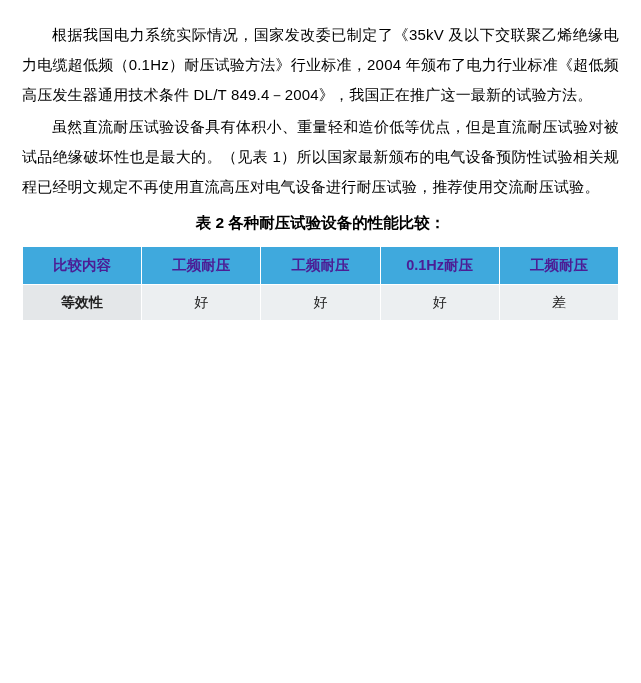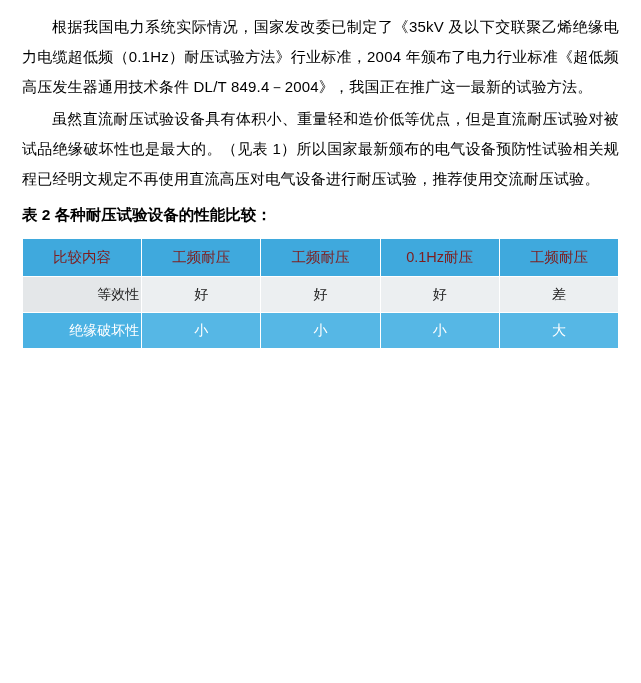--- a/index.html
+++ b/index.html
@@ -19,7 +19,7 @@
     width: 641px;
     height: 683px;
     box-sizing: border-box;
-    padding: 12px 22px 0 22px;
+    padding: 20px 22px 0 22px;
   }
   .para {
     font-size: 15px;

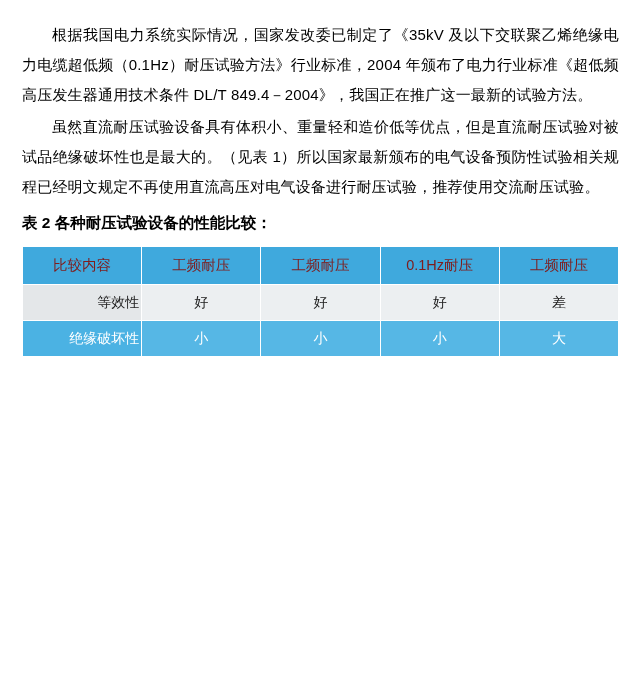--- a/index.html
+++ b/index.html
@@ -33,7 +33,7 @@
     text-indent: 2em;
   }
   .table-caption {
-    text-align: left;
+    text-align: center;
     font-size: 15.5px;
     line-height: 30px;
     margin: 6px 0 8px 0;

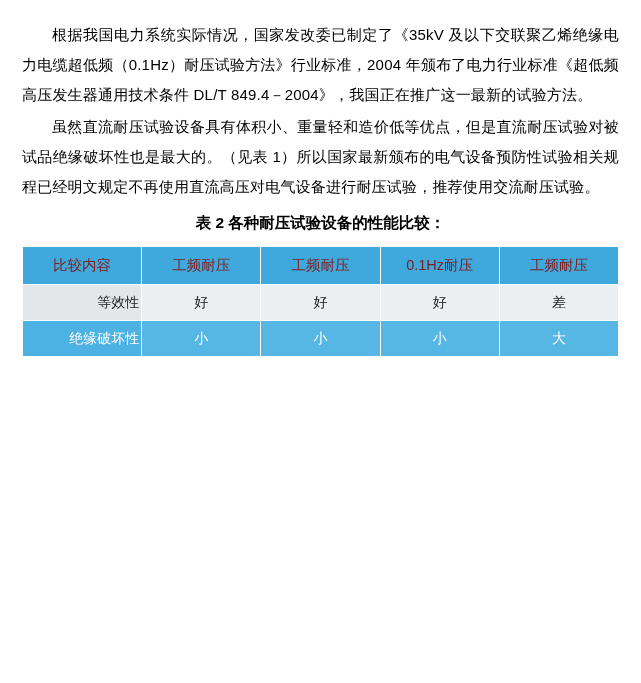--- a/index.html
+++ b/index.html
@@ -55,8 +55,8 @@
   }
   table.compare thead th {
     background: #3fa9dd;
-    color: #7f1d1d;
-    font-weight: normal;
+    color: #4c1d95;
+    font-weight: bold;
     font-size: 14.5px;
     height: 38px;
   }

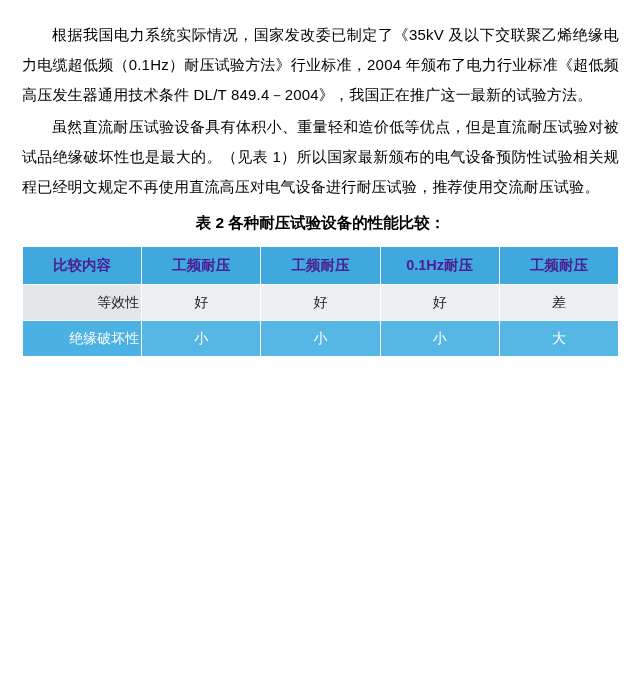--- a/index.html
+++ b/index.html
@@ -69,8 +69,7 @@
     color: #ffffff;
   }
   table.compare tbody td.rowhead {
-    font-weight: normal;
-    text-align: right;
+    font-weight: bold;
   }
   table.compare tbody tr.odd td.rowhead {
     background: #e4e7e9;

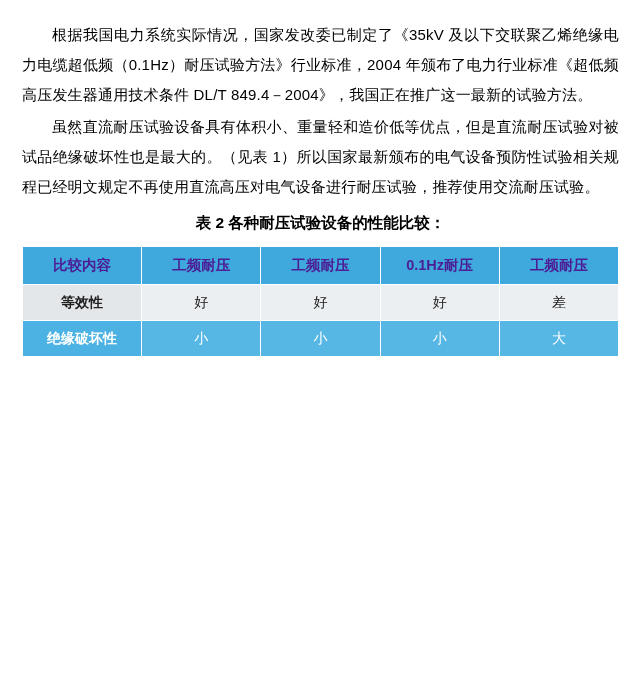--- a/index.html
+++ b/index.html
@@ -108,13 +108,6 @@
         <td>好</td>
         <td>差</td>
       </tr>
-      <tr class="even">
-        <td class="rowhead">绝缘破坏性</td>
-        <td>小</td>
-        <td>小</td>
-        <td>小</td>
-        <td>大</td>
-      </tr>
     </tbody>
   </table>
 

